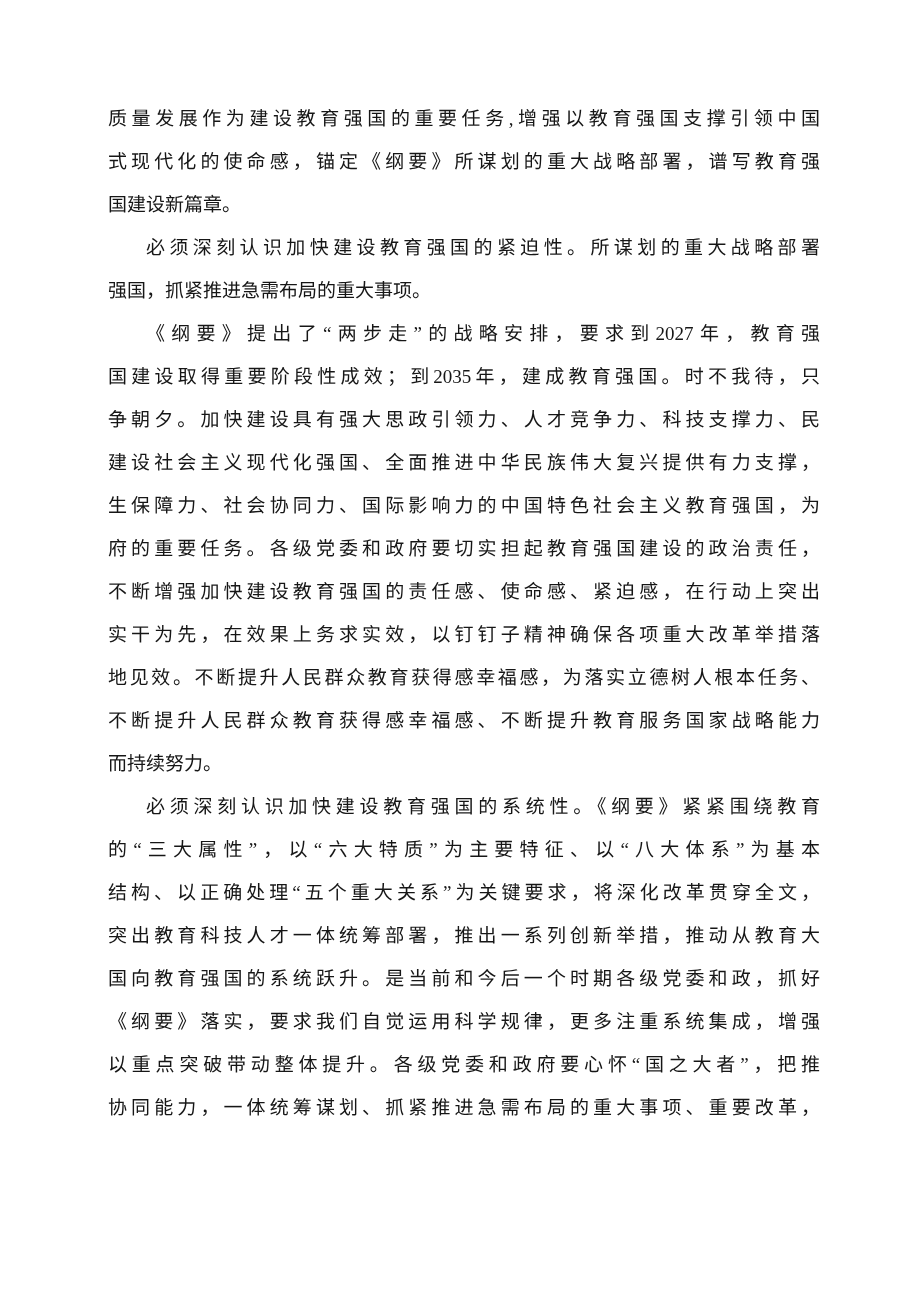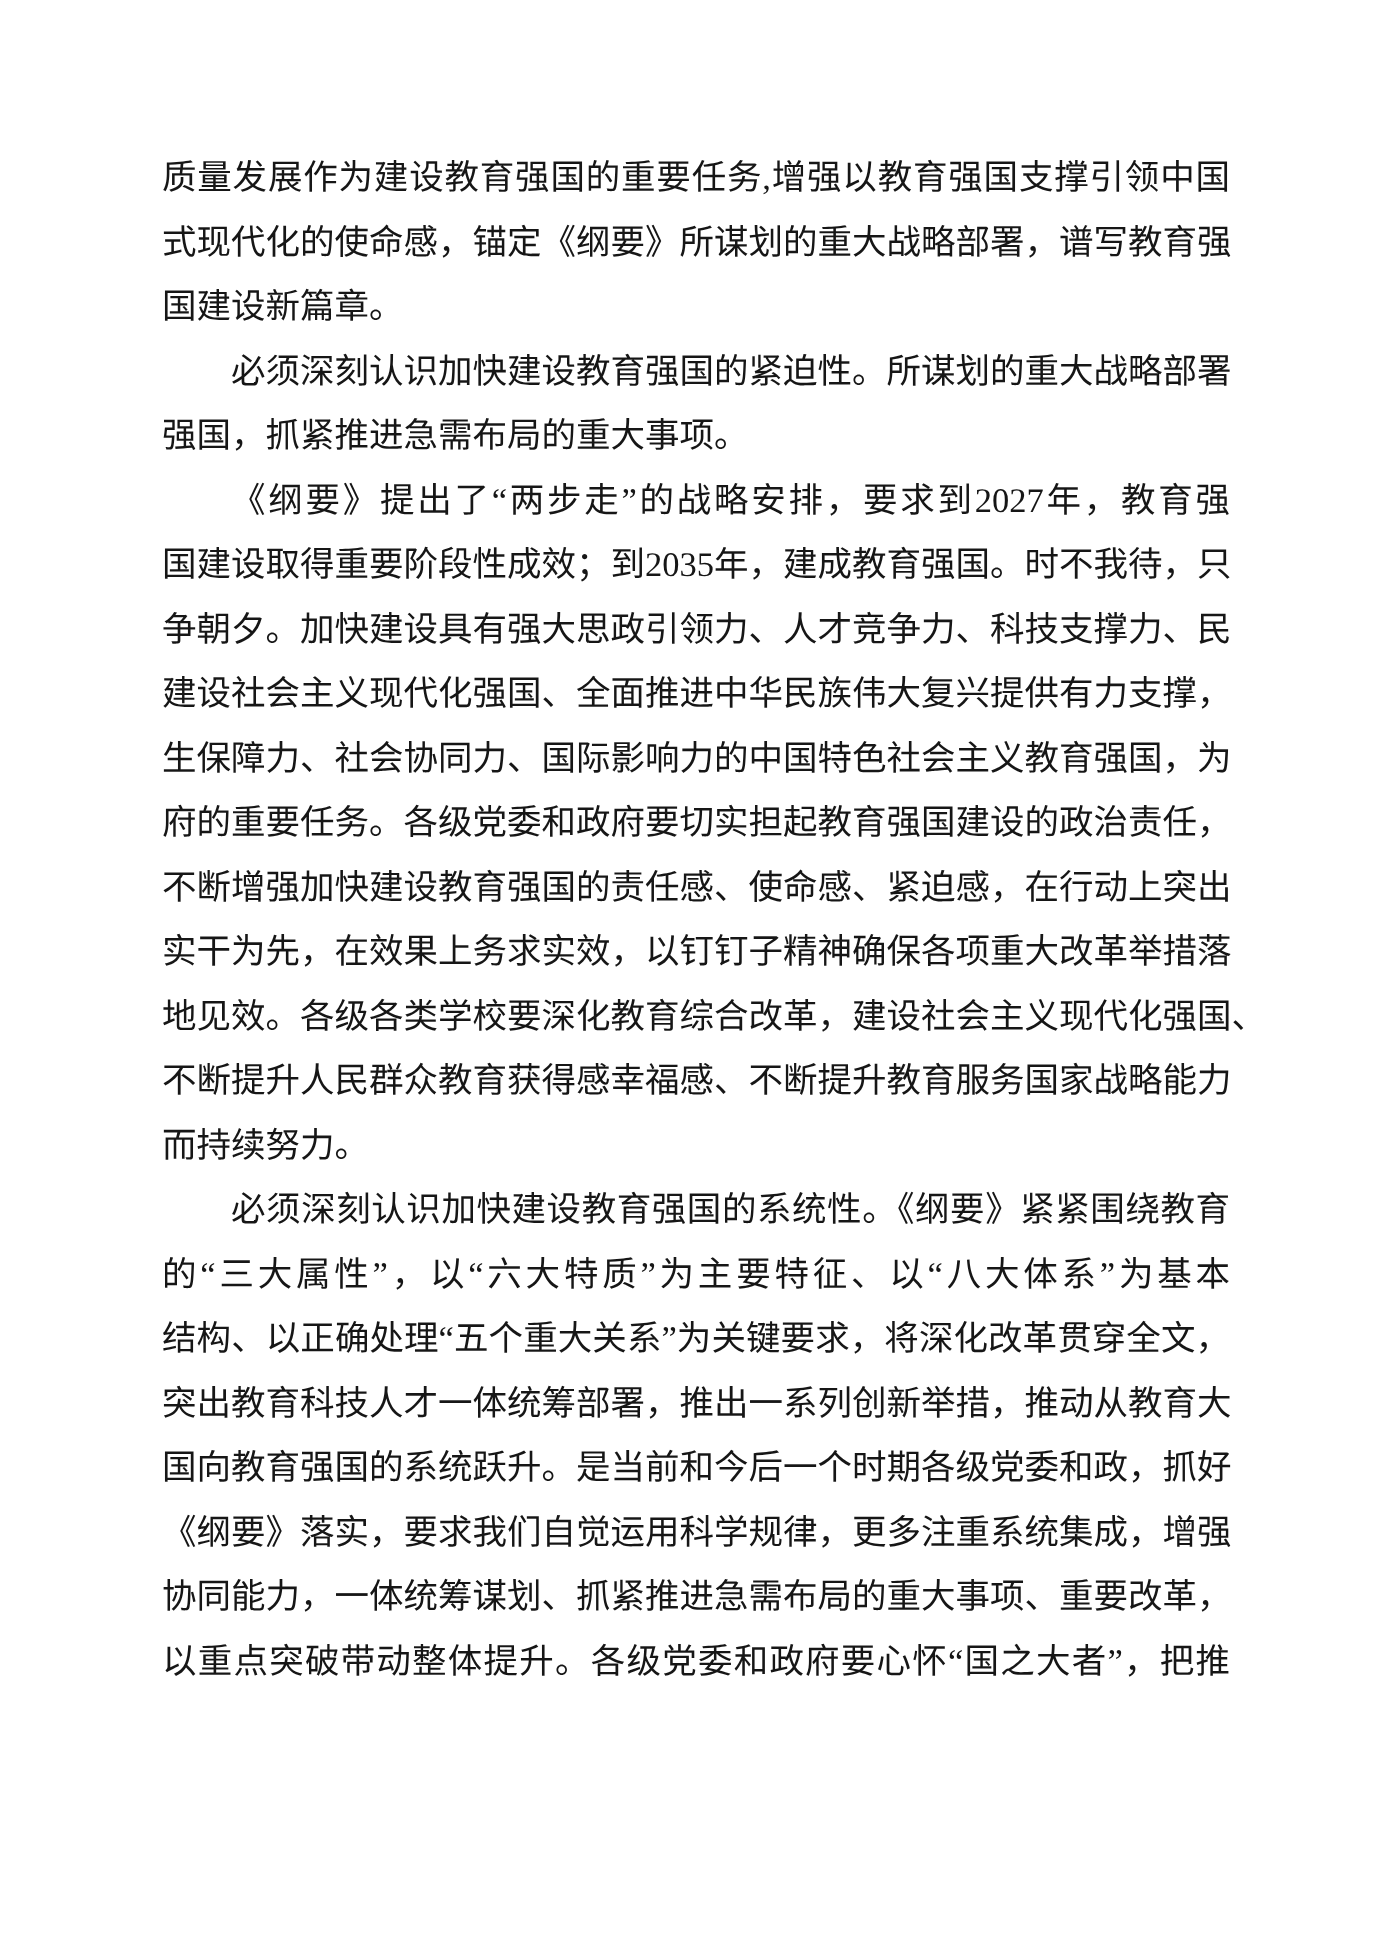--- a/index.html
+++ b/index.html
@@ -24,7 +24,7 @@
     top: 97px;
     width: 712px;
     font-family: "Liberation Serif", serif;
-    font-size: 23px;
+    font-size: 19px;
     line-height: 43px;
     color: #161616;
     font-weight: 400;

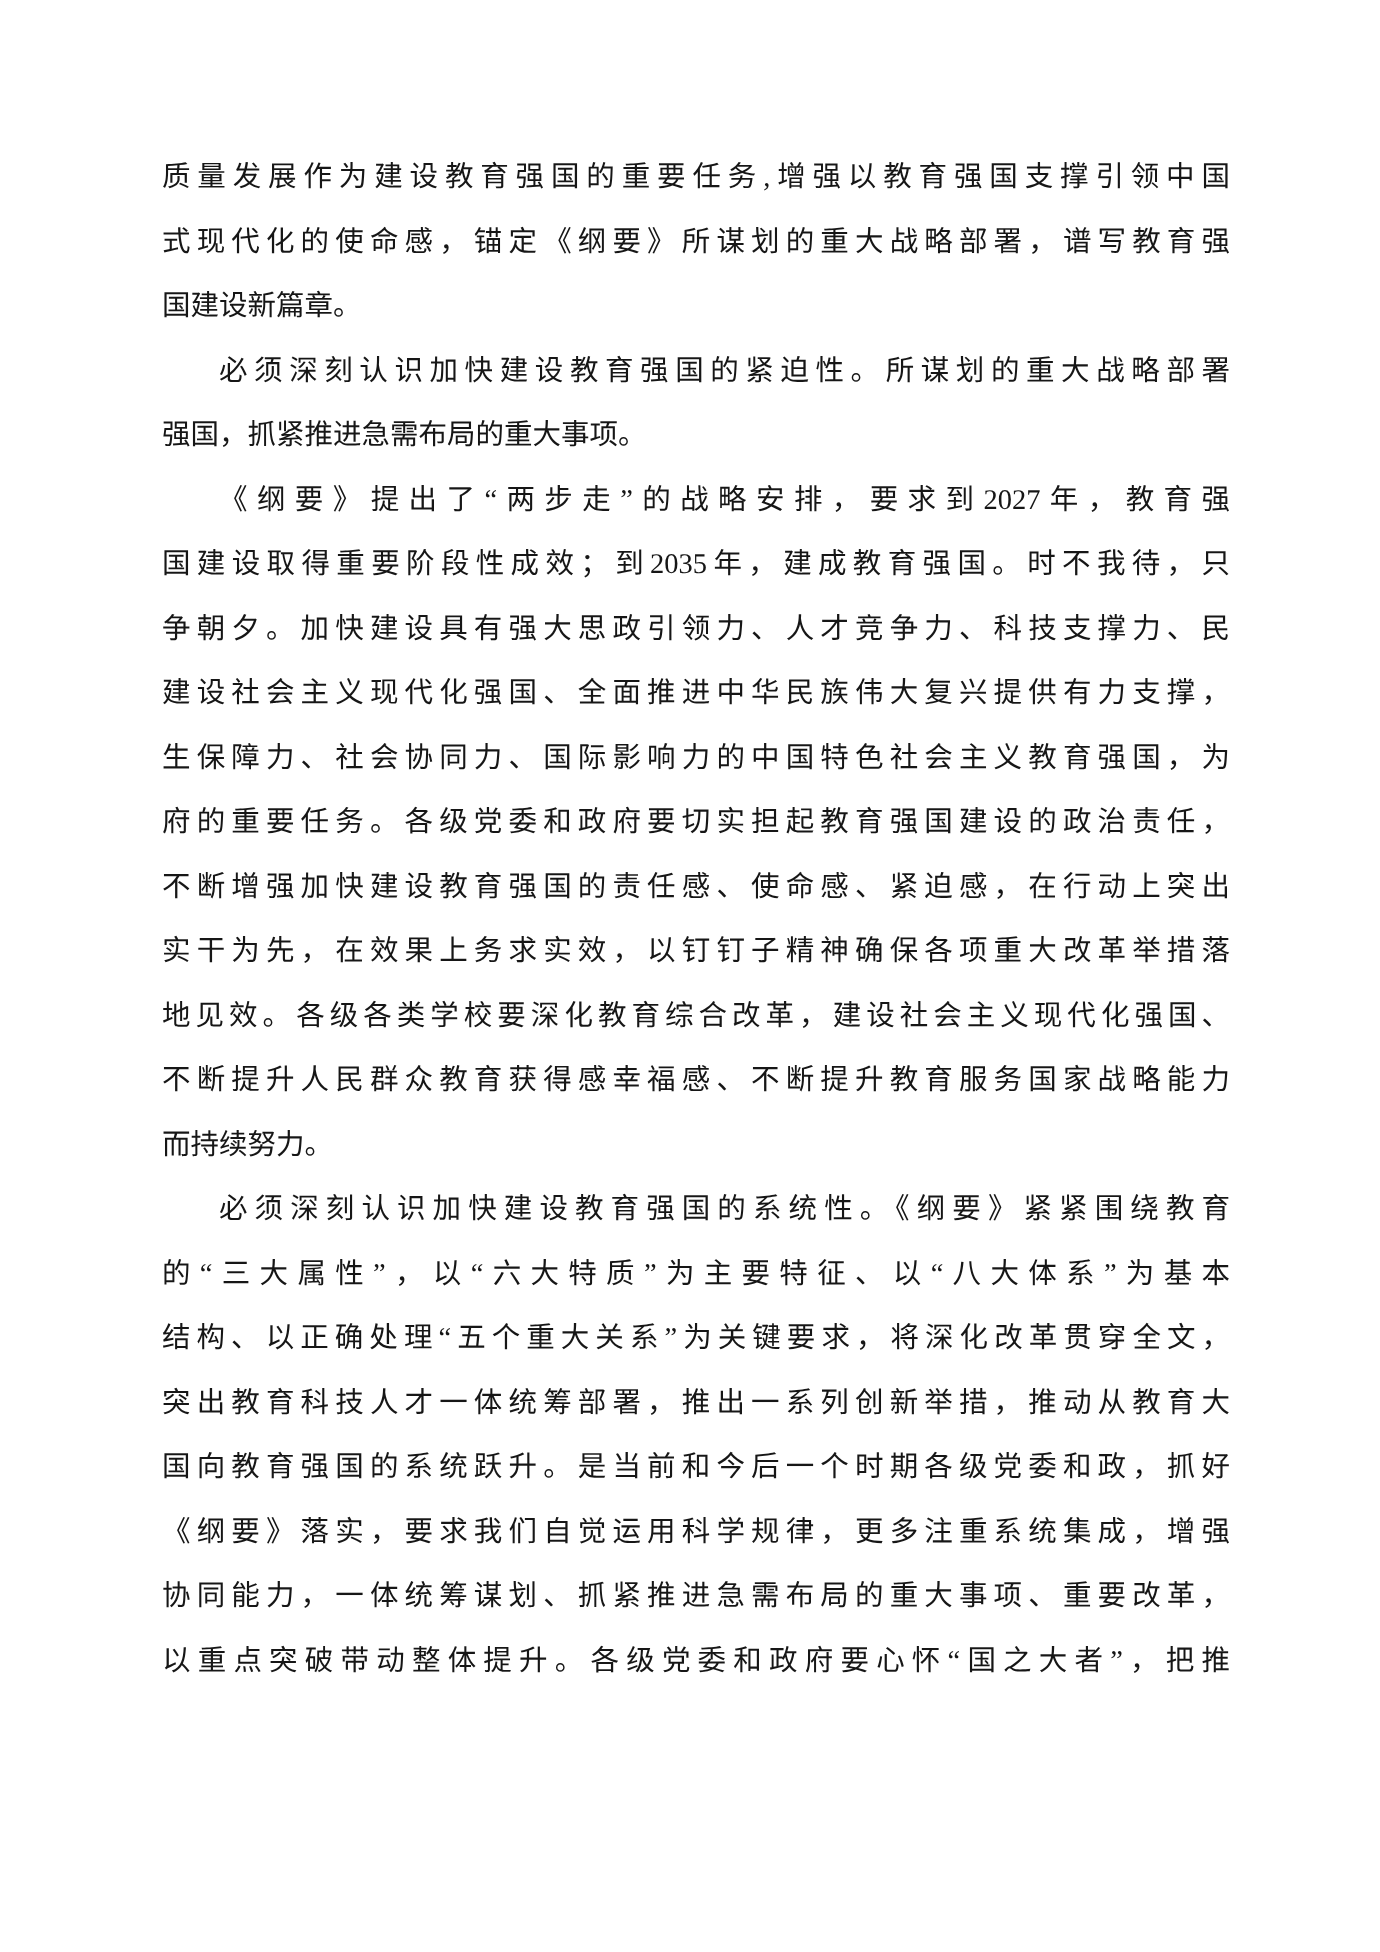--- a/index.html
+++ b/index.html
@@ -69,7 +69,7 @@
         <div class="text-line">府的重要任务。各级党委和政府要切实担起教育强国建设的政治责任，</div>
         <div class="text-line">不断增强加快建设教育强国的责任感、使命感、紧迫感，在行动上突出</div>
         <div class="text-line">实干为先，在效果上务求实效，以钉钉子精神确保各项重大改革举措落</div>
-        <div class="text-line">地见效。各级各类学校要深化教育综合改革，建设社会主义现代化强国、</div>
+        <div class="text-line">地见效。不断提升人民群众教育获得感幸福感，为落实立德树人根本任务、</div>
         <div class="text-line">不断提升人民群众教育获得感幸福感、不断提升教育服务国家战略能力</div>
         <div class="text-line par-end">而持续努力。</div>
       </div>

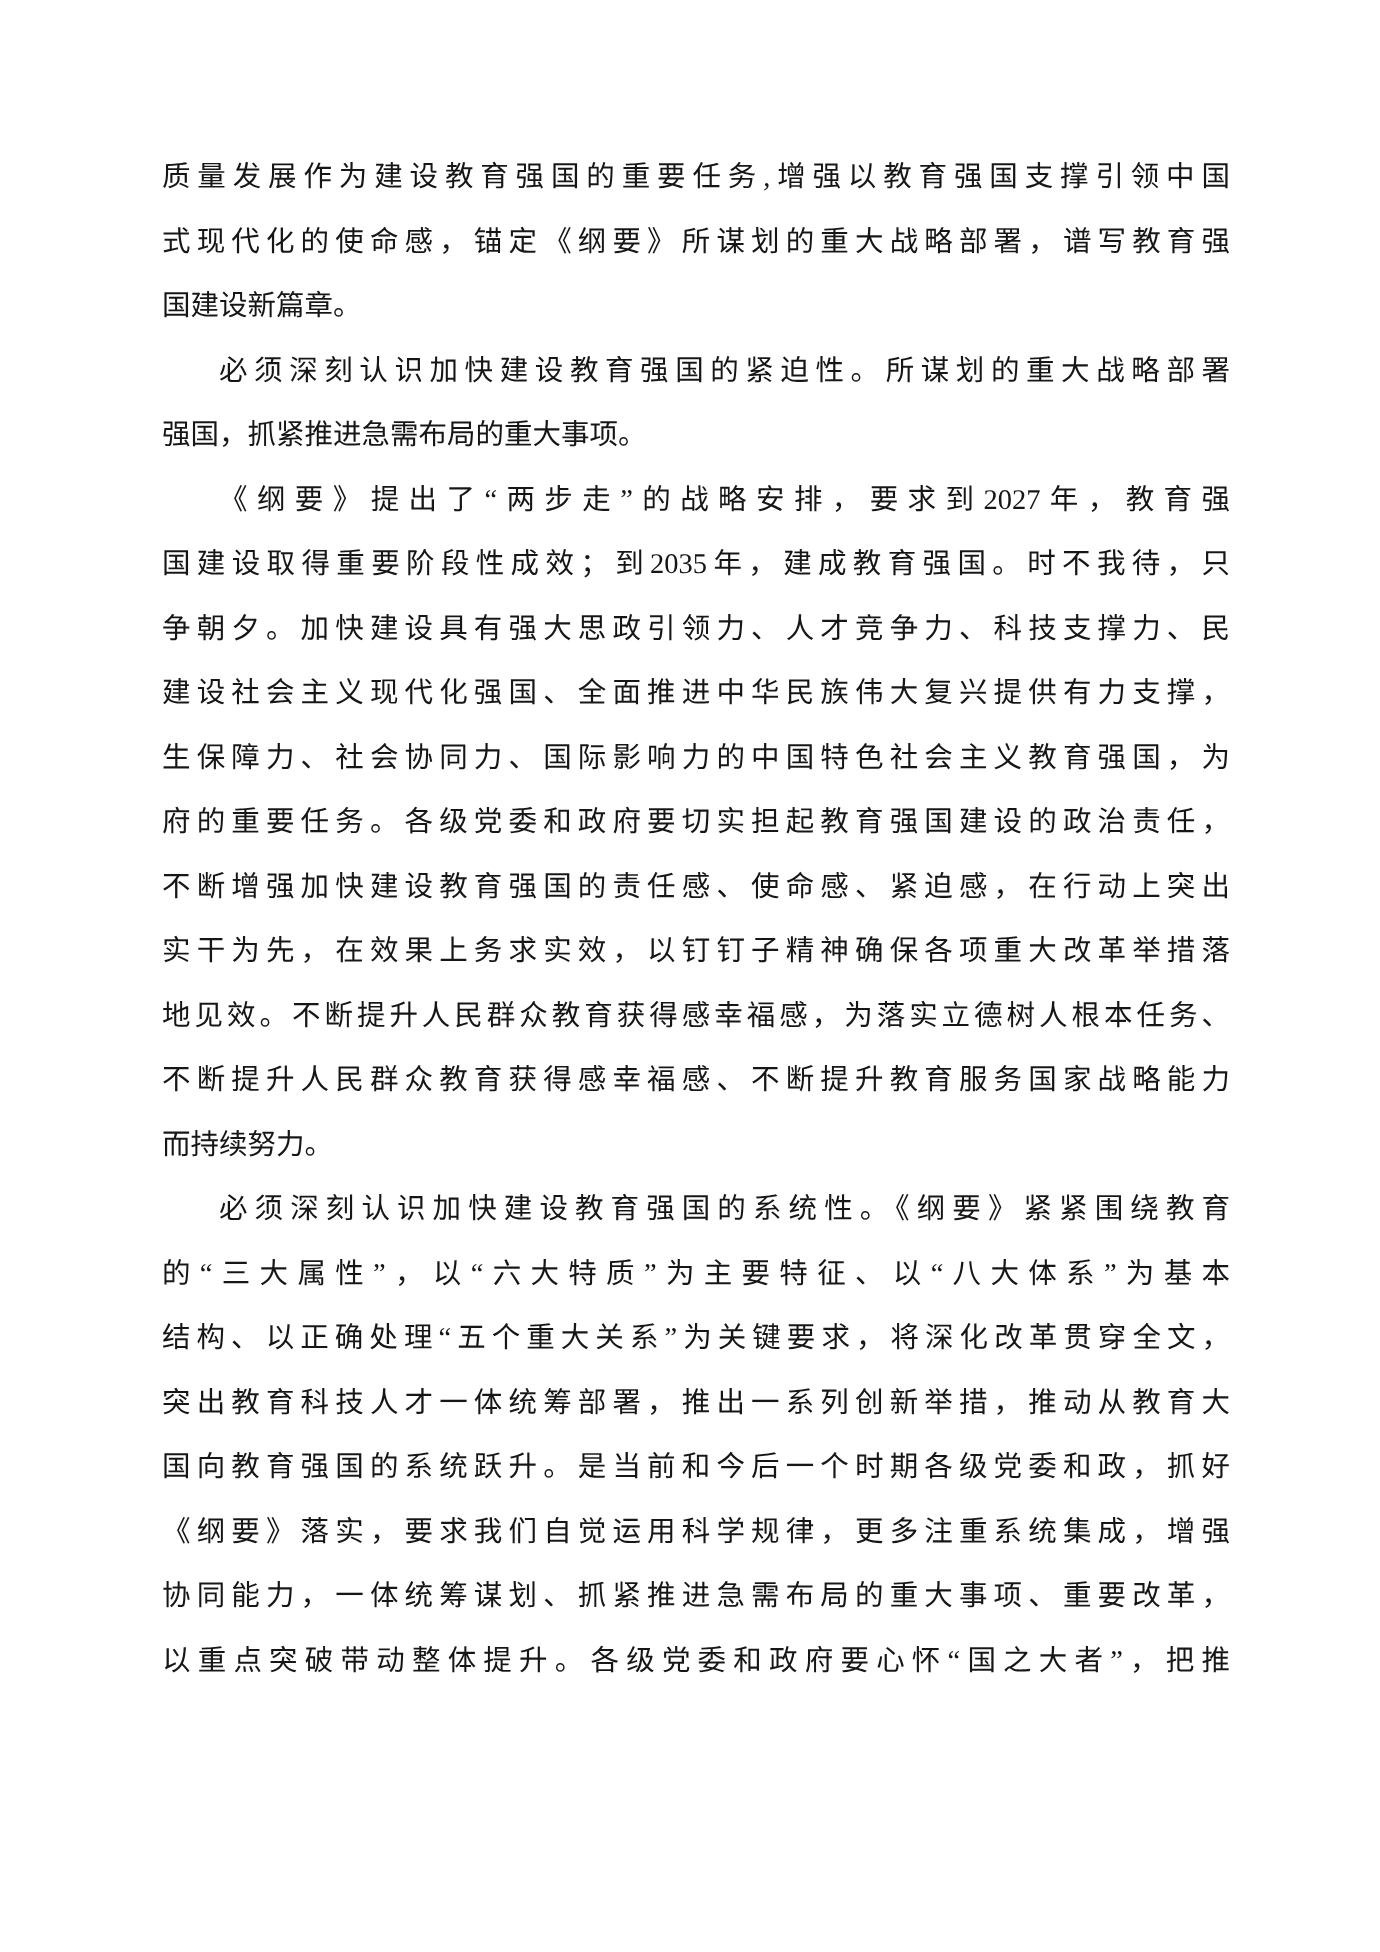--- a/index.html
+++ b/index.html
@@ -80,8 +80,8 @@
         <div class="text-line">突出教育科技人才一体统筹部署，推出一系列创新举措，推动从教育大</div>
         <div class="text-line">国向教育强国的系统跃升。是当前和今后一个时期各级党委和政，抓好</div>
         <div class="text-line">《纲要》落实，要求我们自觉运用科学规律，更多注重系统集成，增强</div>
+        <div class="text-line">以重点突破带动整体提升。各级党委和政府要心怀“国之大者”，把推</div>
         <div class="text-line">协同能力，一体统筹谋划、抓紧推进急需布局的重大事项、重要改革，</div>
-        <div class="text-line">以重点突破带动整体提升。各级党委和政府要心怀“国之大者”，把推</div>
       </div>
     </div>
 </div>

